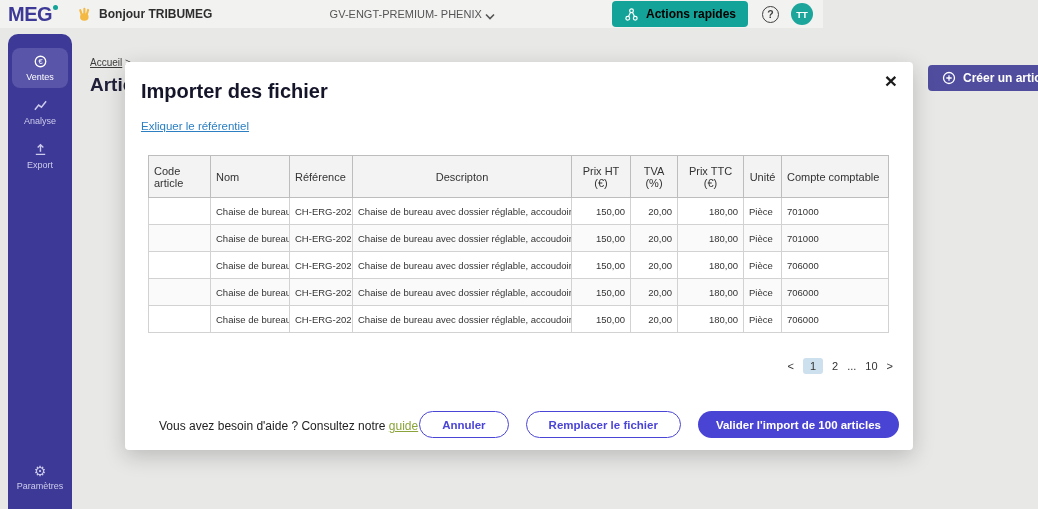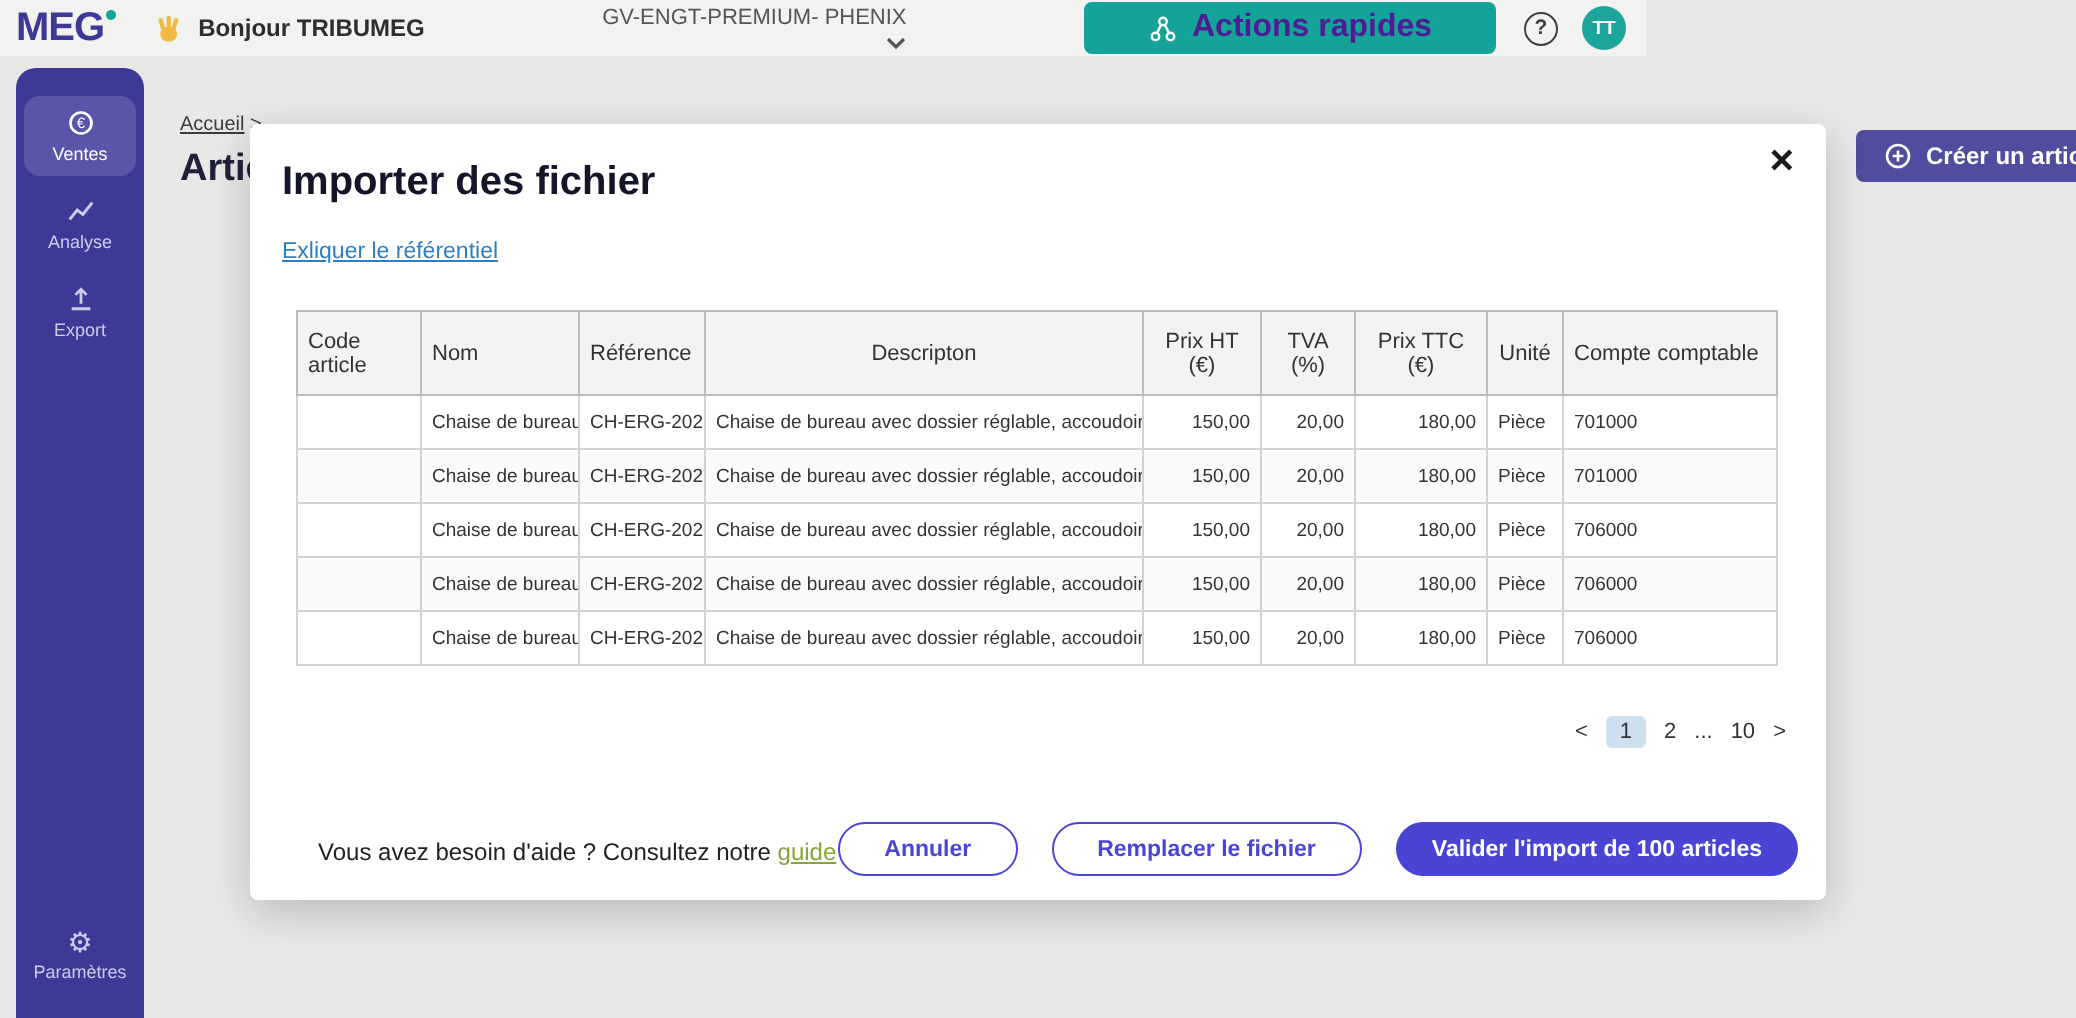--- a/index.html
+++ b/index.html
@@ -14,7 +14,7 @@
   .wave { margin-left:18px; display:flex; align-items:center; }
   .greeting { margin-left:6px; font-size:12px; font-weight:600; color:#2e2e2e; }
   .flexspacer { flex:1; }
-  .env { display:flex; align-items:flex-end; gap:3px; font-size:11px; color:#555; cursor:pointer;flex-direction:column; }
+  .env { display:flex; align-items:flex-end; gap:3px; font-size:11px; color:#555; cursor:pointer; }
   .actions-btn { height:26px; background:#13a398; color:#4c1d95; border:none; border-radius:4px;
                  display:flex; align-items:center; gap:7px; padding:0 32px; font-size:16px; font-weight:600;
                  font-family:inherit; cursor:pointer; margin-right:14px; }

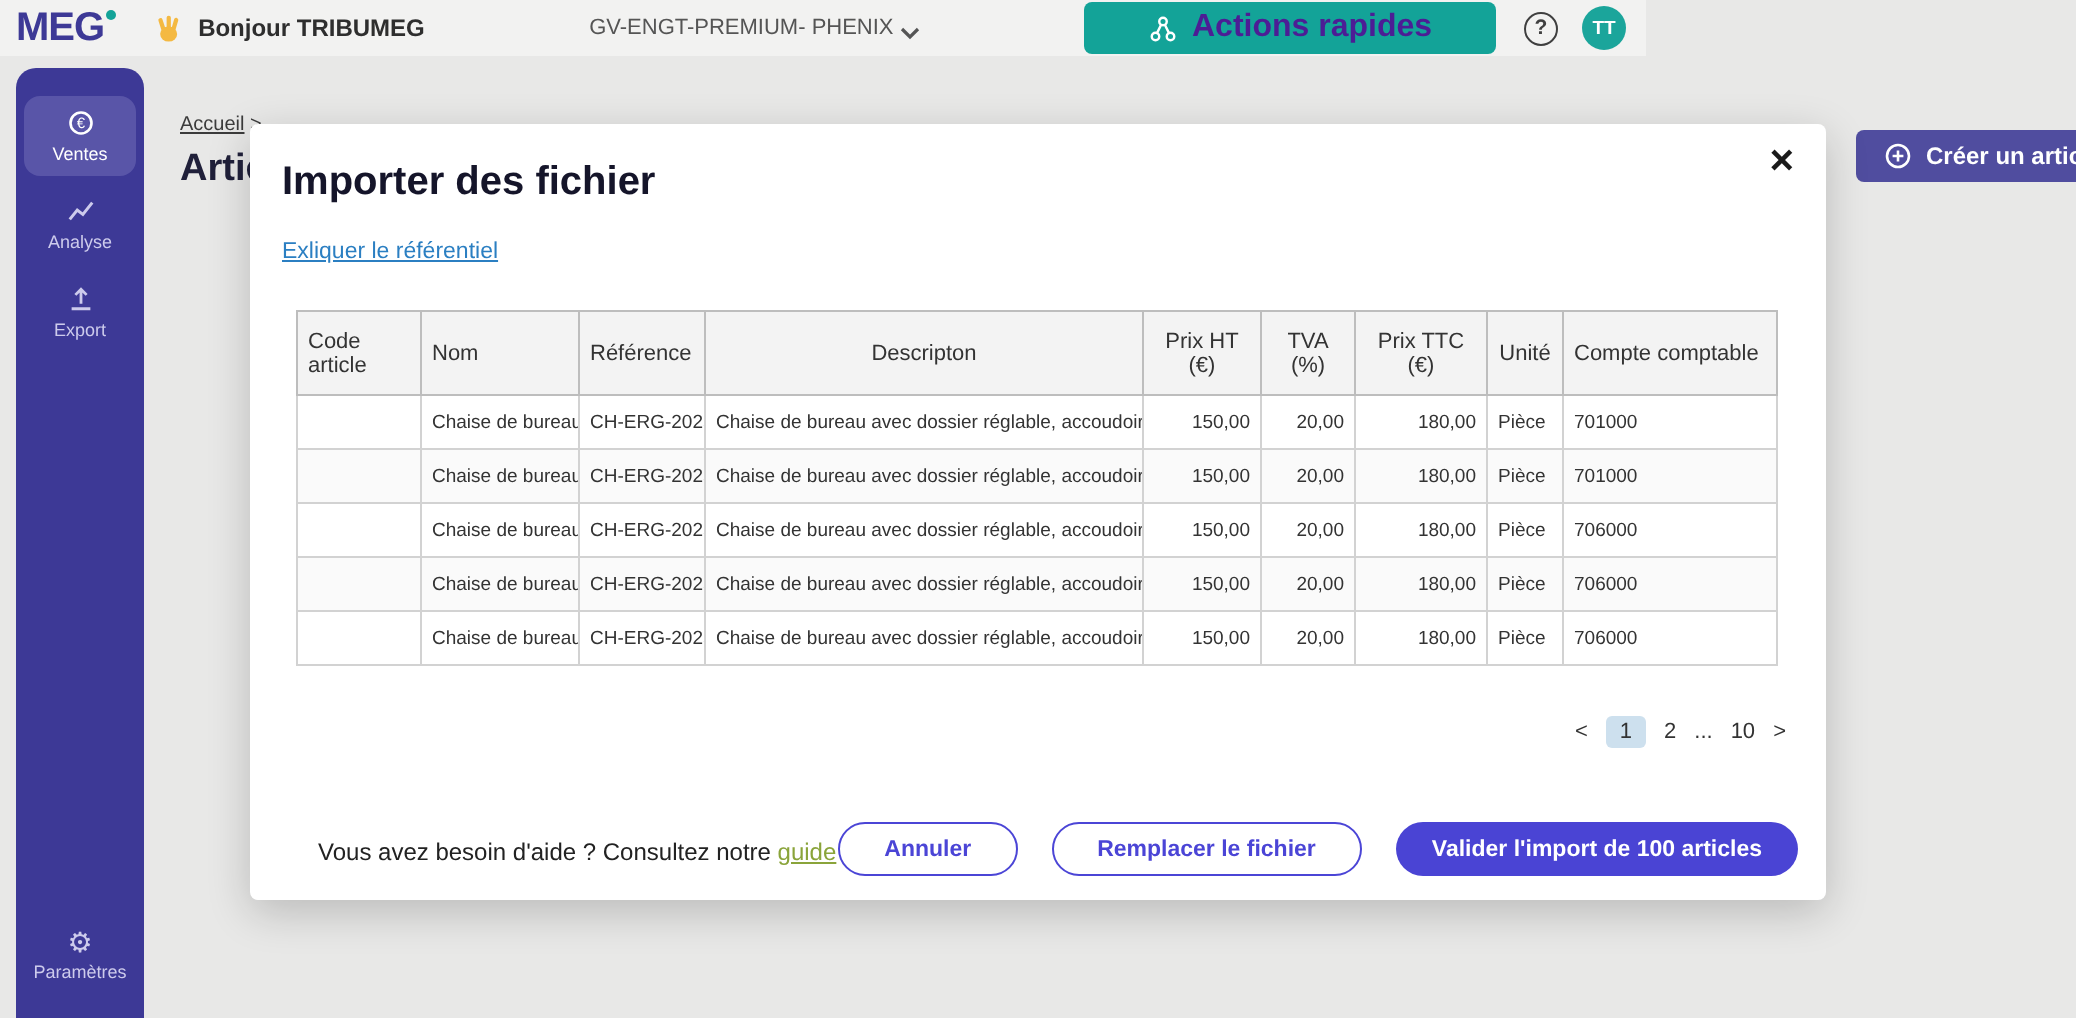--- a/index.html
+++ b/index.html
@@ -15,8 +15,8 @@
   .greeting { margin-left:6px; font-size:12px; font-weight:600; color:#2e2e2e; }
   .flexspacer { flex:1; }
   .env { display:flex; align-items:flex-end; gap:3px; font-size:11px; color:#555; cursor:pointer; }
-  .actions-btn { height:26px; background:#13a398; color:#4c1d95; border:none; border-radius:4px;
-                 display:flex; align-items:center; gap:7px; padding:0 32px; font-size:16px; font-weight:600;
+  .actions-btn { height:26px; background:#13a398; color:#000000; border:none; border-radius:4px;
+                 display:flex; align-items:center; gap:7px; padding:0 12px; font-size:12px; font-weight:600;
                  font-family:inherit; cursor:pointer; margin-right:14px; }
   .help-circle { width:17px; height:17px; border:1.7px solid #3f3f3f; border-radius:50%; color:#3f3f3f;
                  font-size:10.5px; font-weight:700; display:flex; align-items:center; justify-content:center;

